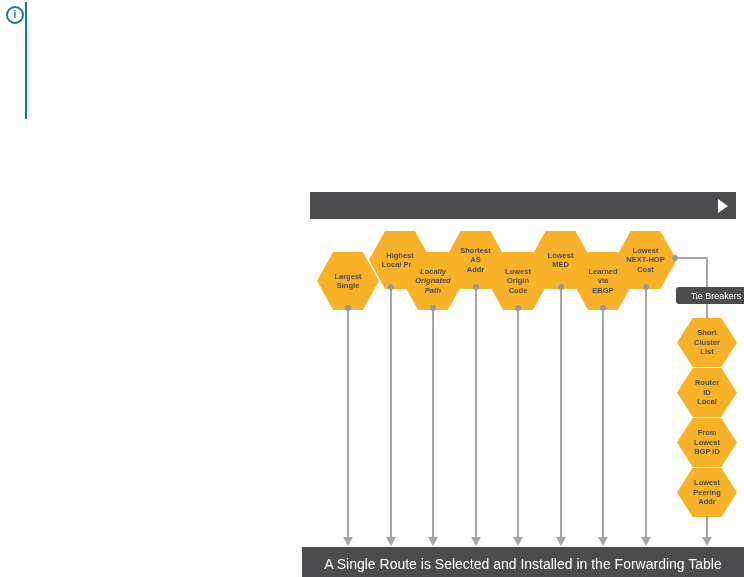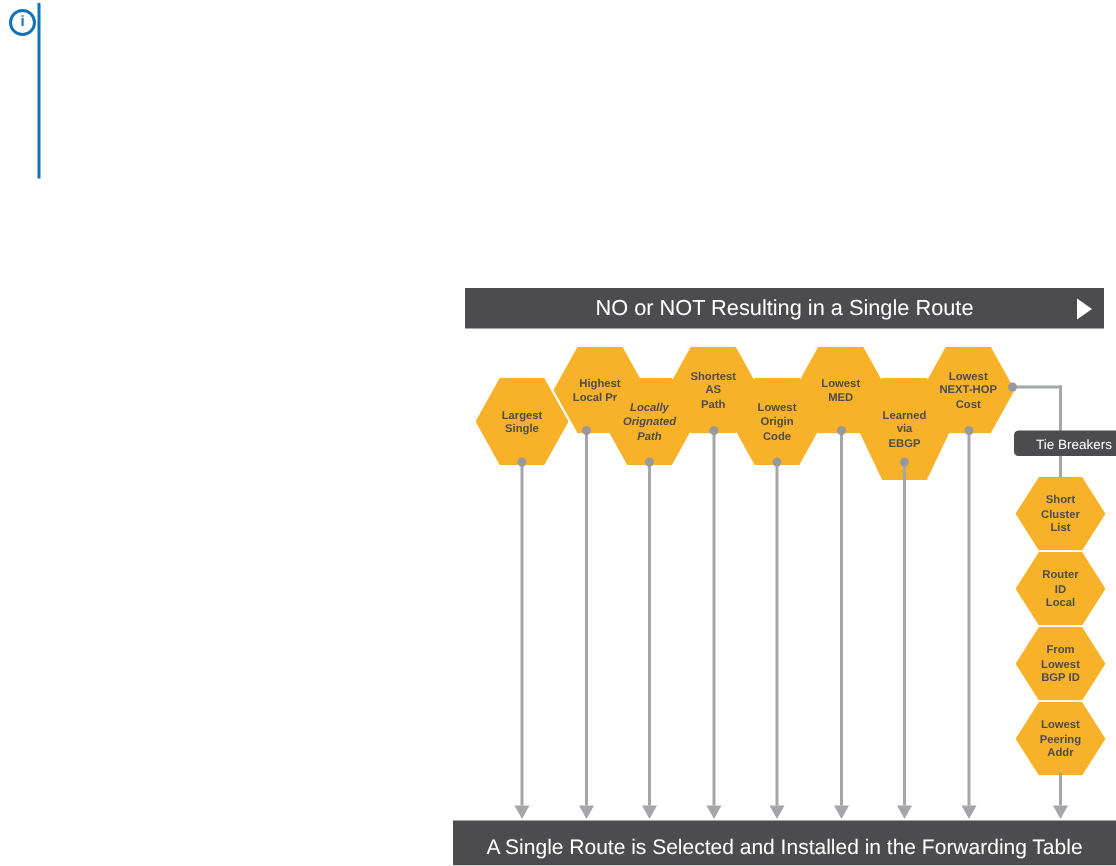--- a/index.html
+++ b/index.html
@@ -70,7 +70,6 @@
   <div class="note-rule"></div>
 
   <div class="banner top-banner">
-    <span>NO or NOT Resulting in a Single Route</span>
     <span class="banner-arrow"></span>
   </div>
 

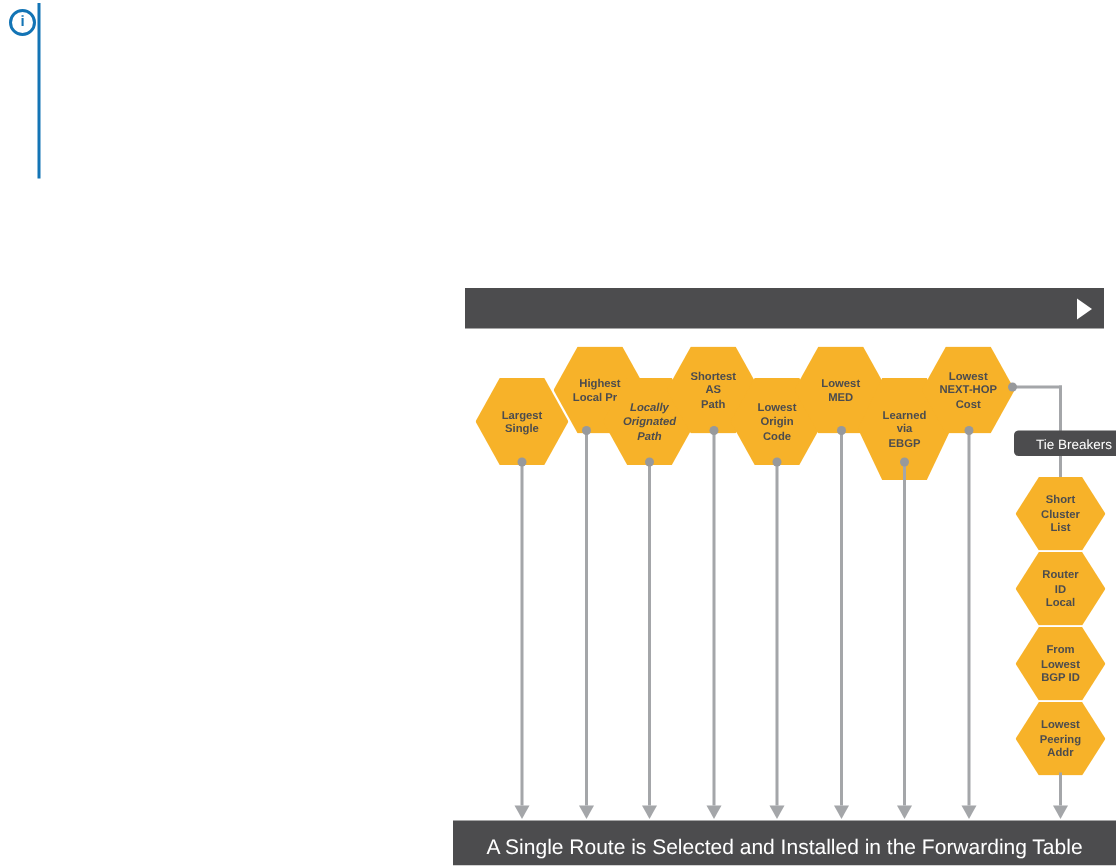--- a/index.html
+++ b/index.html
@@ -99,7 +99,7 @@
       <div class="hex" style="left: 444.5px; top: 231px; width: 62px; height: 58px;">
         <span class="hex-label">Shortest
 AS
-Path</span>
+Addr</span>
       </div>
       <div class="vline" style="left: 474.5px; top: 287px; height: 250px;"></div>
       <div class="dot" style="left: 472.5px; top: 284px;"></div>

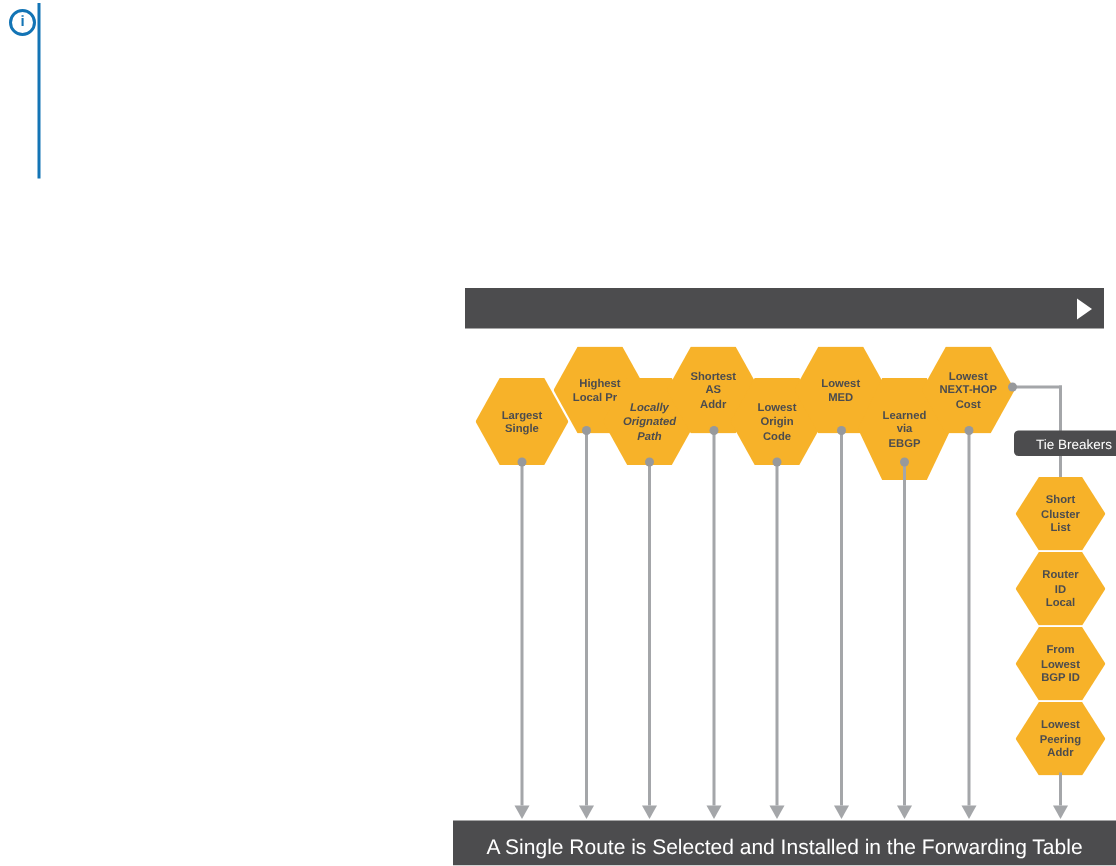--- a/index.html
+++ b/index.html
@@ -119,7 +119,7 @@
       <div class="vline" style="left: 559.5px; top: 287px; height: 250px;"></div>
       <div class="dot" style="left: 557.5px; top: 284px;"></div>
       <div class="arrowhead" style="left: 555.5px; top: 537px;"></div>
-      <div class="hex" style="left: 572px; top: 252px; width: 62px; height: 68px;">
+      <div class="hex" style="left: 572px; top: 252px; width: 62px; height: 58px;">
         <span class="hex-label">Learned
 via
 EBGP</span>

